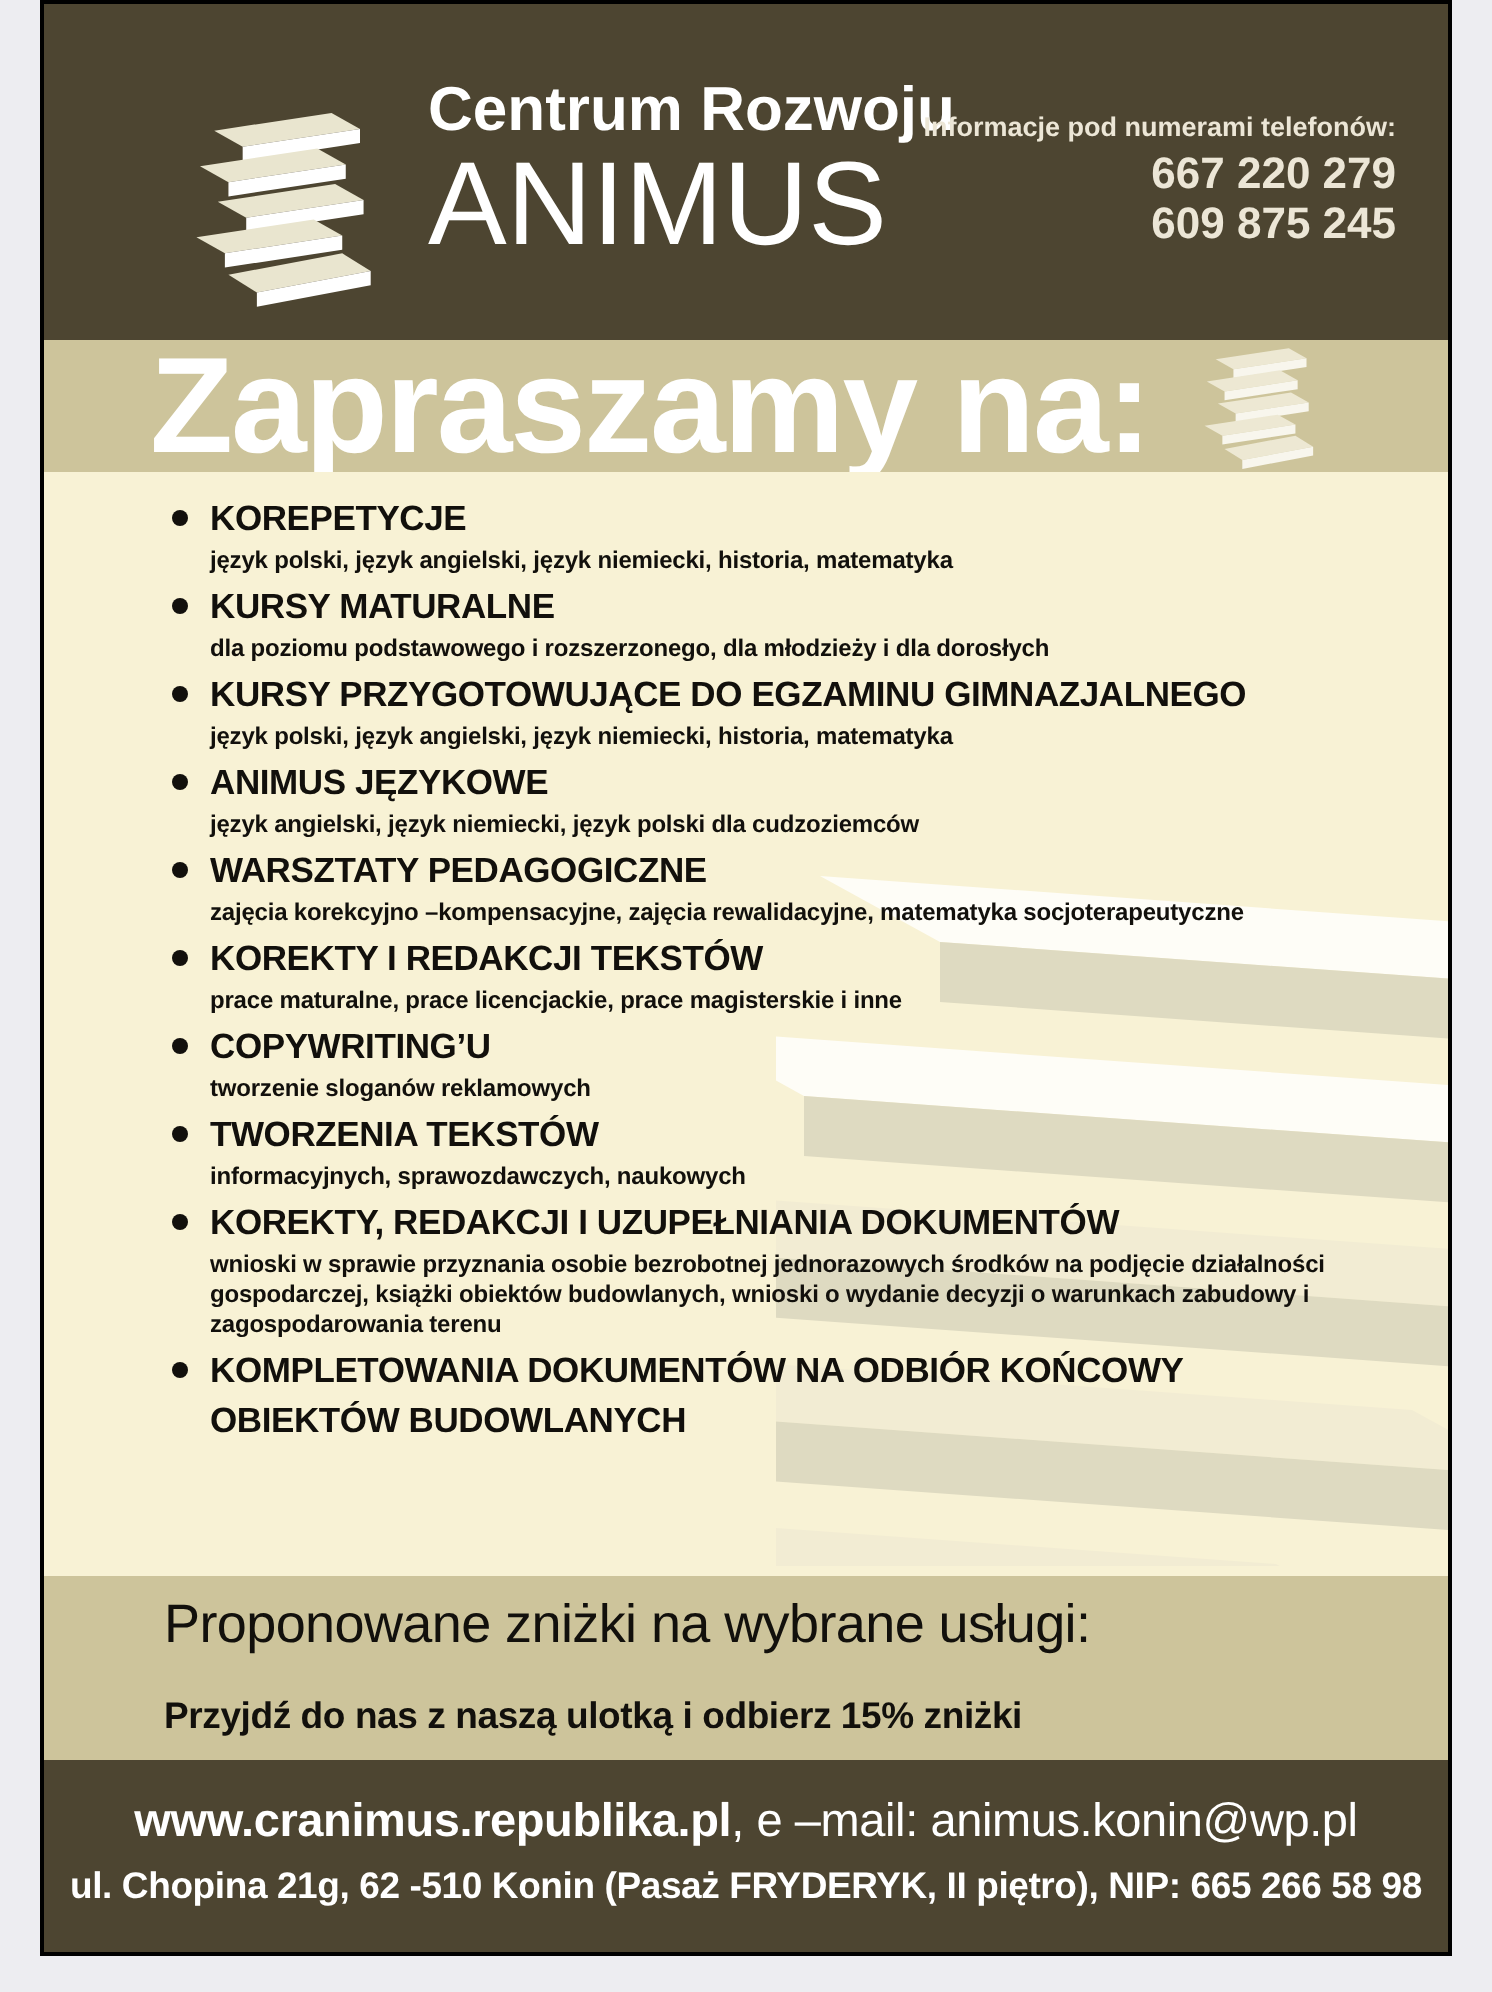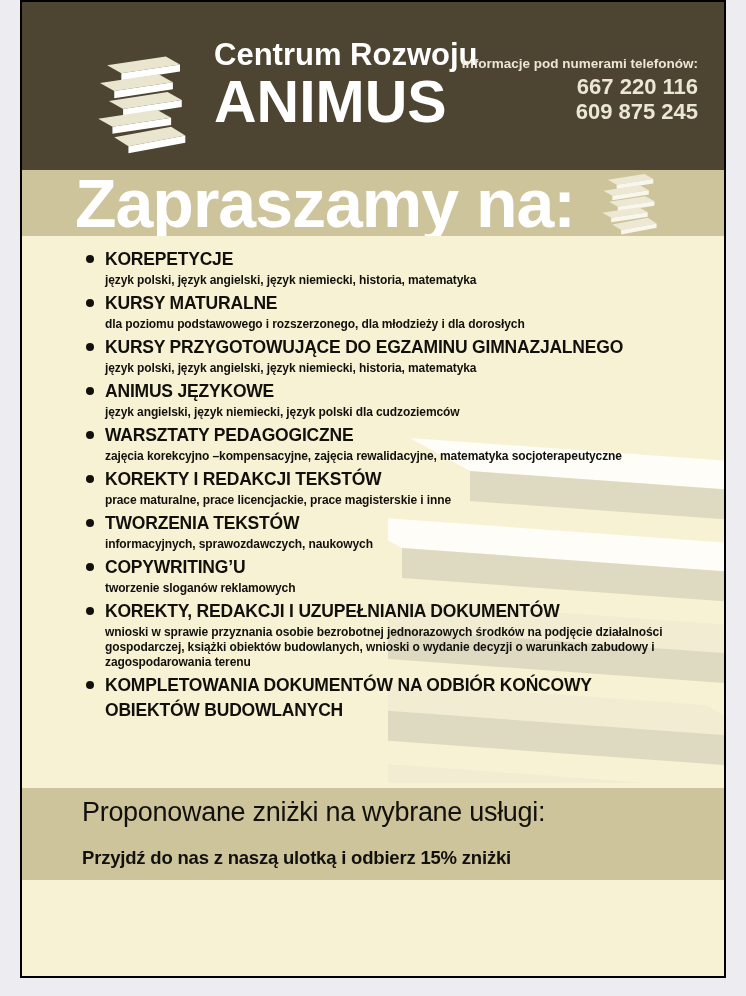--- a/index.html
+++ b/index.html
@@ -25,7 +25,7 @@
     --bt:#e9e5cf;--bf:#ffffff;}
   .brand{position:absolute;left:192px;top:36px;color:#fff;}
   .brand-top{font-size:31px;font-weight:bold;letter-spacing:0px;line-height:1.1;}
-  .brand-main{font-size:59px;font-weight:bold;letter-spacing:0px;line-height:0.95;margin-top:2px;}
+  .brand-main{font-size:59px;font-weight:normal;letter-spacing:0px;line-height:0.95;margin-top:2px;}
   .phones{position:absolute;right:26px;top:54px;text-align:right;color:var(--phoneCream);}
   .ph-label{font-size:13.5px;font-weight:bold;margin-bottom:3px;}
   .ph-num{font-size:22px;font-weight:bold;line-height:1.15;}

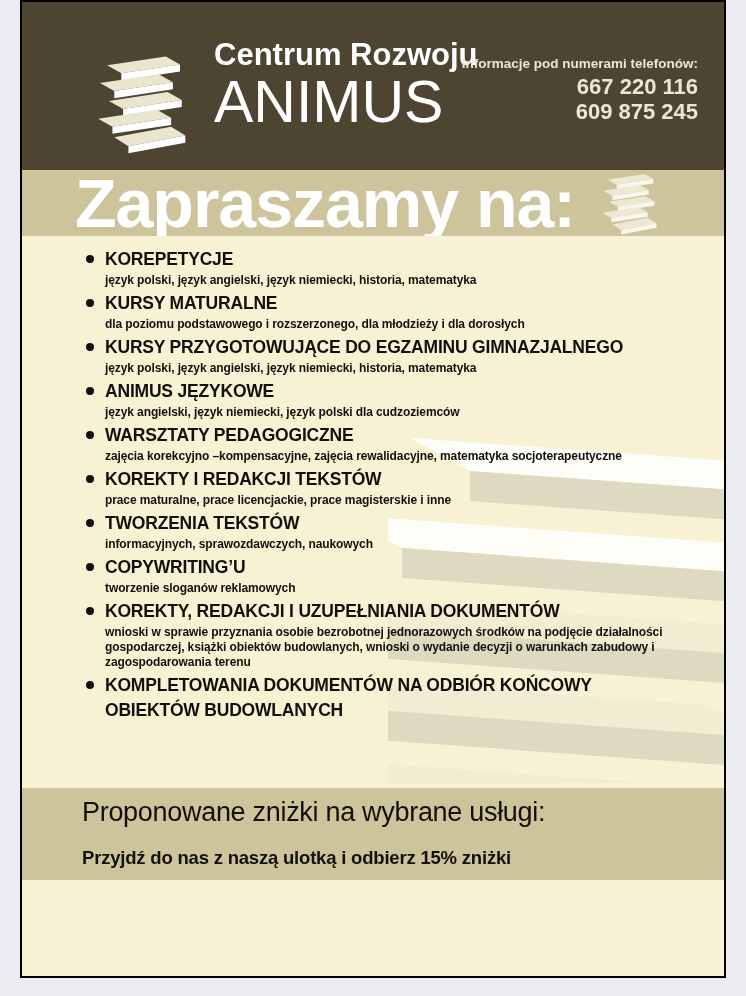--- a/index.html
+++ b/index.html
@@ -100,7 +100,7 @@
     </div>
     <div class="phones">
       <div class="ph-label">Informacje pod numerami telefonów:</div>
-      <div class="ph-num">667 220 116</div>
+      <div class="ph-num">667 220 279</div>
       <div class="ph-num">609 875 245</div>
     </div>
   </header>

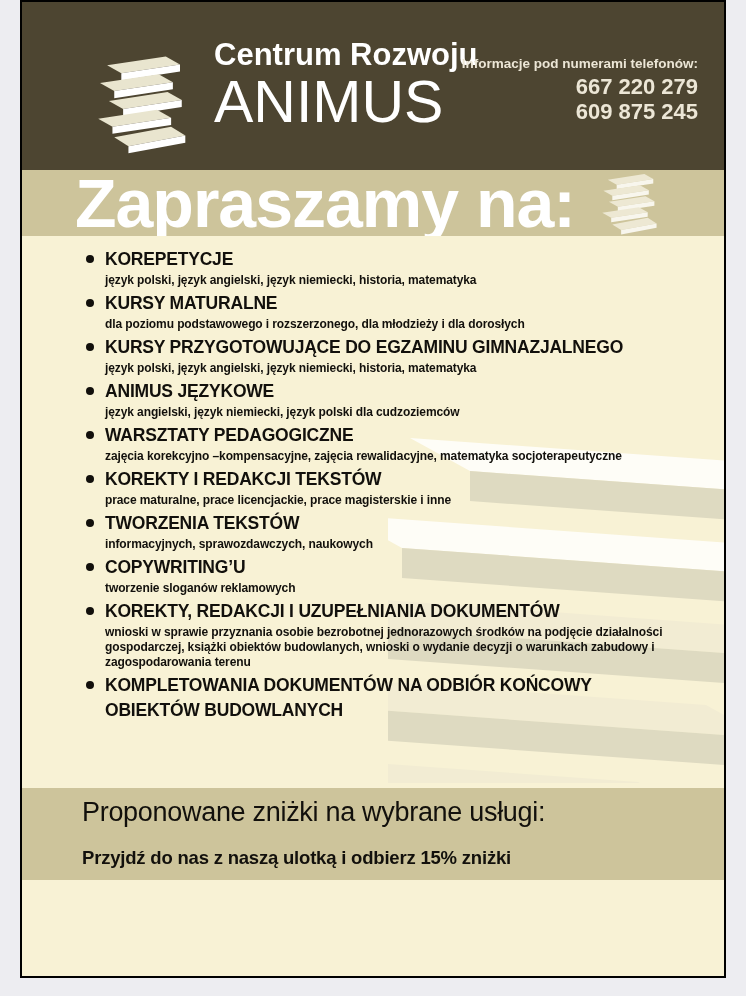--- a/index.html
+++ b/index.html
@@ -174,13 +174,13 @@
         </li>
         <li>
           <span class="dot"></span>
+          <div class="it-title">COPYWRITING’U</div>
+          <div class="it-desc">tworzenie sloganów reklamowych</div>
+        </li>
+        <li>
+          <span class="dot"></span>
           <div class="it-title">TWORZENIA TEKSTÓW</div>
           <div class="it-desc">informacyjnych, sprawozdawczych, naukowych</div>
-        </li>
-        <li>
-          <span class="dot"></span>
-          <div class="it-title">COPYWRITING’U</div>
-          <div class="it-desc">tworzenie sloganów reklamowych</div>
         </li>
         <li>
           <span class="dot"></span>

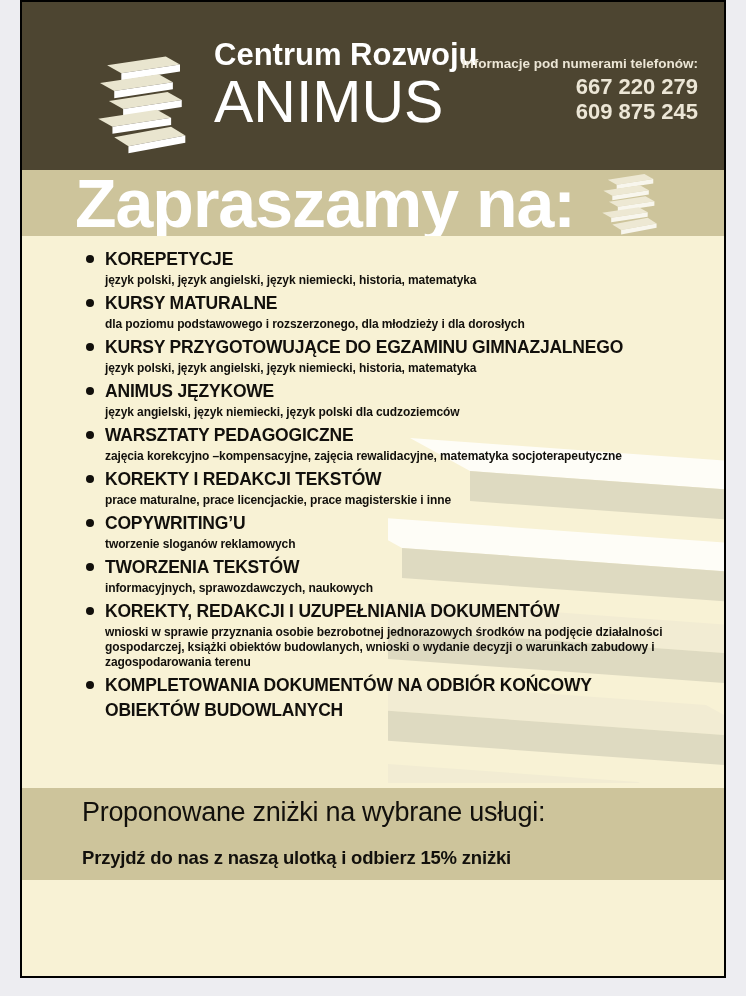--- a/index.html
+++ b/index.html
@@ -201,6 +201,12 @@
     <div class="disc-line">Przyjdź do nas z naszą ulotką  i odbierz 15% zniżki</div>
   </div>
 
+  <footer class="ftr">
+    <div class="f1">
+      <span class="fw">www.cranimus.republika.pl</span><span>, e –mail: animus.konin@wp.pl</span>
+    </div>
+    <div class="f2">ul. Chopina 21g, 62 -510 Konin  (Pasaż FRYDERYK, II piętro), NIP: 665 266 58 98</div>
+  </footer>
 
 </div>
 

